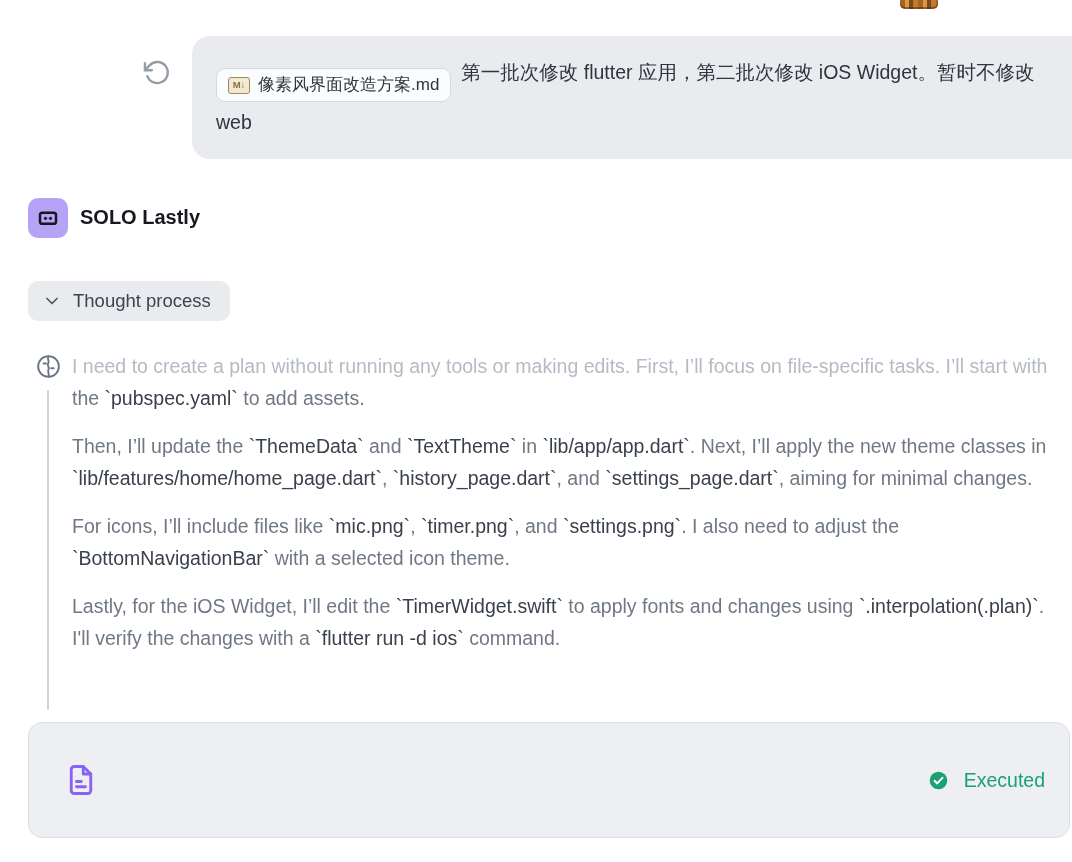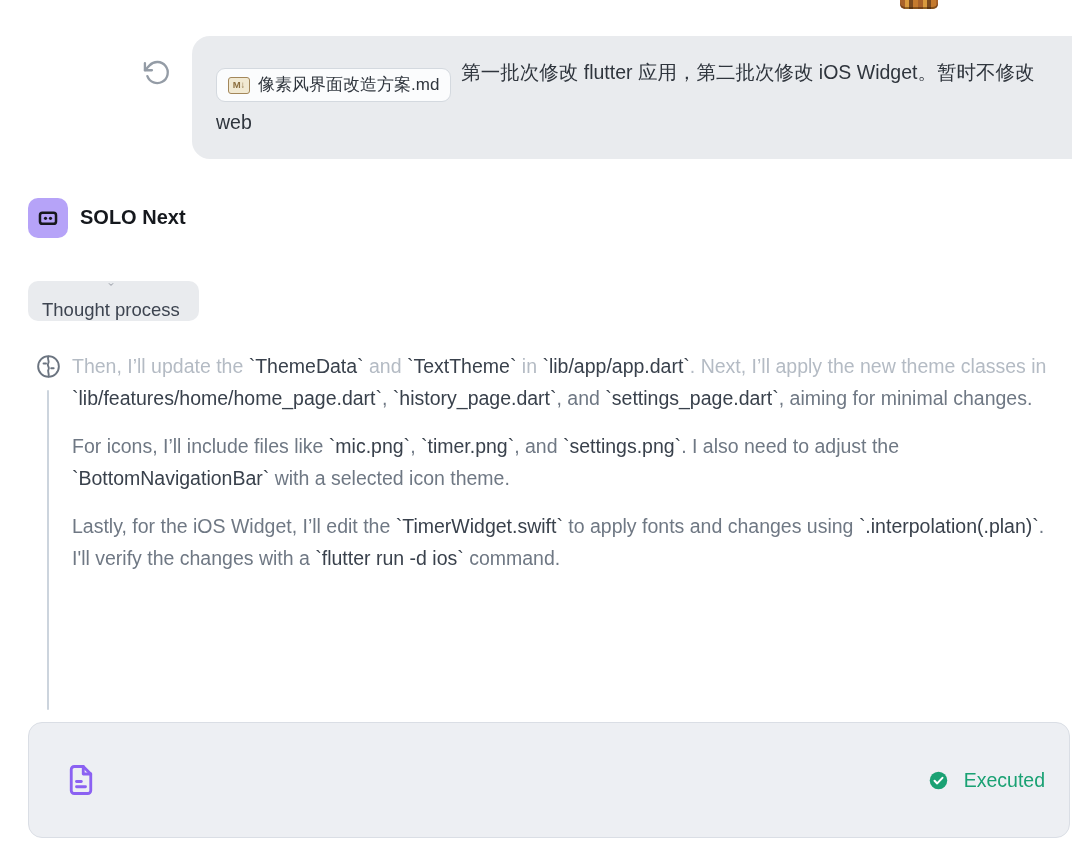--- a/index.html
+++ b/index.html
@@ -116,7 +116,7 @@
       <circle cx="14.3" cy="12.3" r="1.45" fill="#17181c"></circle>
     </svg>
   </div>
-  <div class="solo-name">SOLO Next</div>
+  <div class="solo-name">SOLO Lastly</div>
 
   <div class="pill">
     <svg viewBox="0 0 24 24" fill="none" stroke="#4b5563" stroke-width="2" stroke-linecap="round" stroke-linejoin="round">

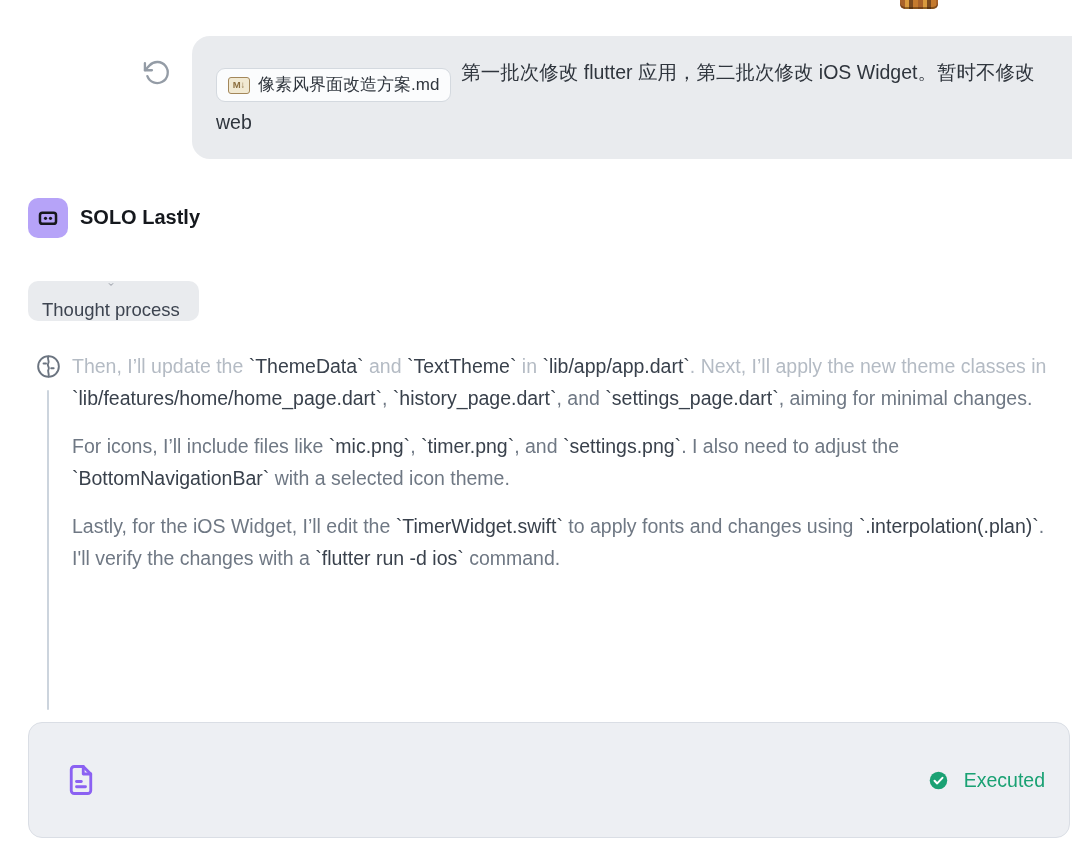--- a/index.html
+++ b/index.html
@@ -54,7 +54,7 @@
   .pill{
     position:absolute;left:28px;top:281px;height:40px;border-radius:10px;
     background:#e9ebee;display:inline-flex;align-items:center;gap:11px;
-    padding:0 19px 0 14px;cursor:pointer;flex-direction:column;
+    padding:0 19px 0 14px;cursor:pointer;
   }
   .pill svg{width:20px;height:20px;}
   .pill-label{font-size:18.5px;color:#3d4450;}

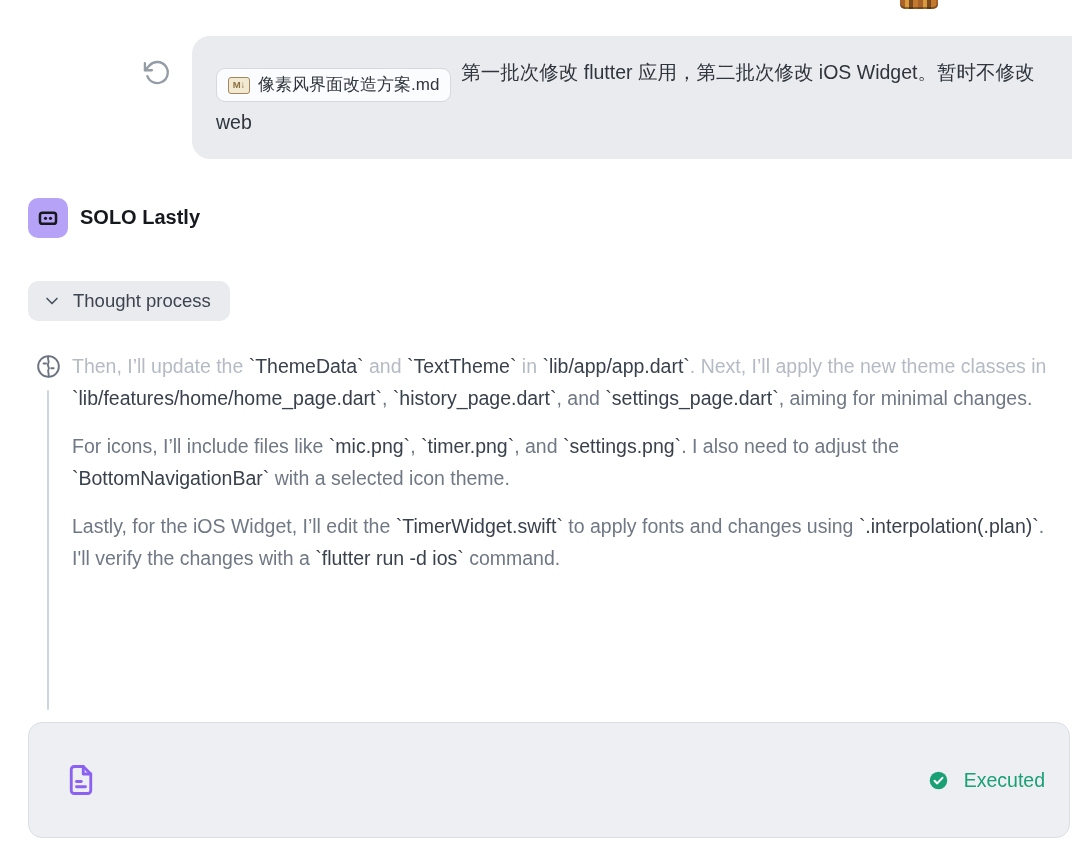--- a/index.html
+++ b/index.html
@@ -136,6 +136,7 @@
   <div class="vline"></div>
 
   <div class="thought">
+      <p><span class="plain">I need to create a plan without running any tools or making edits. First, I’ll focus on file-specific tasks. I’ll start with the </span><span class="code">`pubspec.yaml`</span><span class="plain"> to add assets.</span></p>
       <p><span class="plain">Then, I’ll update the </span><span class="code">`ThemeData`</span><span class="plain"> and </span><span class="code">`TextTheme`</span><span class="plain"> in </span><span class="code">`lib/app/app.dart`</span><span class="plain">. Next, I’ll apply the new theme classes in </span><span class="code">`lib/features/home/home_page.dart`</span><span class="plain">, </span><span class="code">`history_page.dart`</span><span class="plain">, and </span><span class="code">`settings_page.dart`</span><span class="plain">, aiming for minimal changes.</span></p>
       <p><span class="plain">For icons, I’ll include files like </span><span class="code">`mic.png`</span><span class="plain">, </span><span class="code">`timer.png`</span><span class="plain">, and </span><span class="code">`settings.png`</span><span class="plain">. I also need to adjust the </span><span class="code">`BottomNavigationBar`</span><span class="plain"> with a selected icon theme.</span></p>
       <p><span class="plain">Lastly, for the iOS Widget, I’ll edit the </span><span class="code">`TimerWidget.swift`</span><span class="plain"> to apply fonts and changes using </span><span class="code">`.interpolation(.plan)`</span><span class="plain">. I'll verify the changes with a </span><span class="code">`flutter run -d ios`</span><span class="plain"> command.</span></p>

